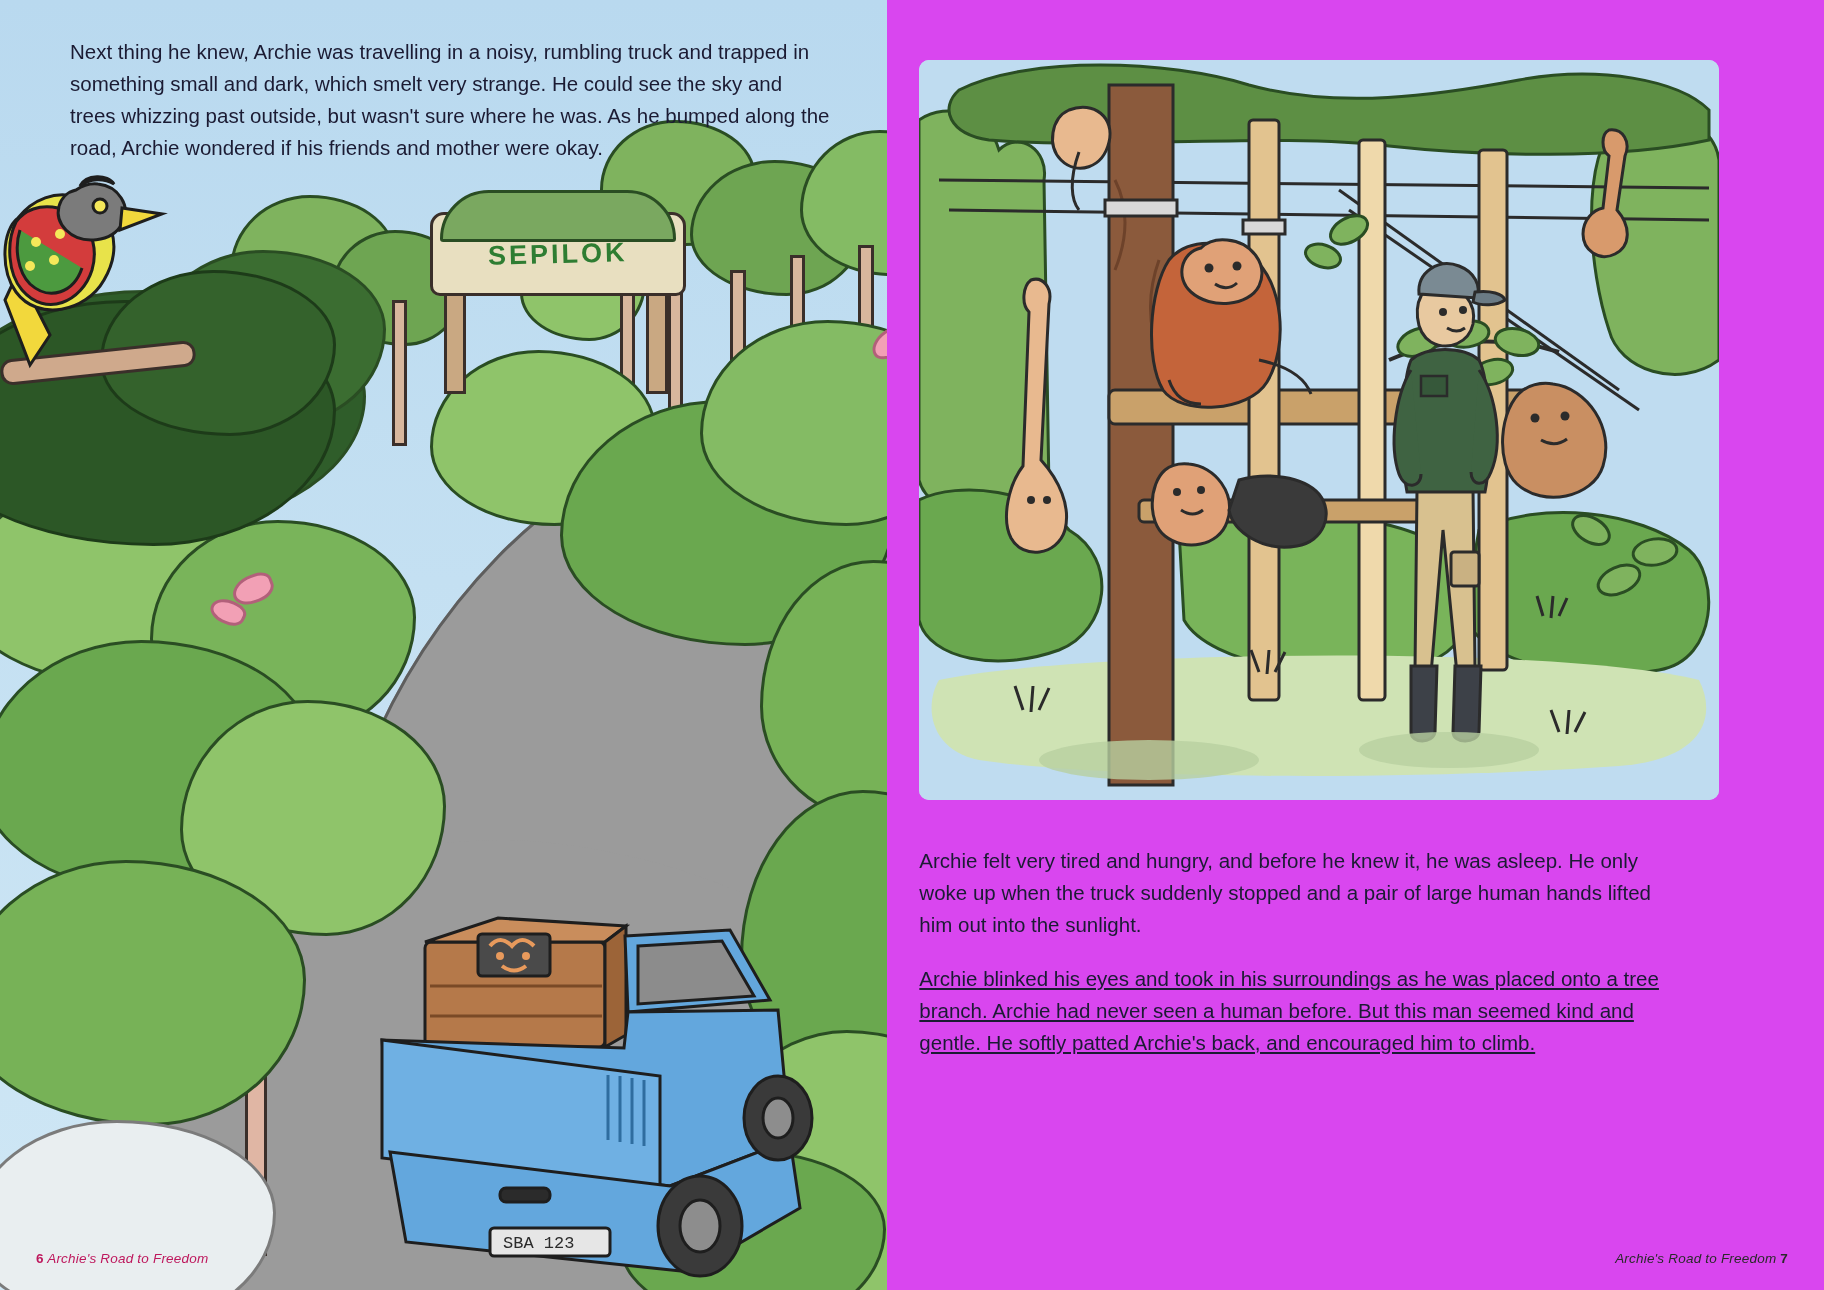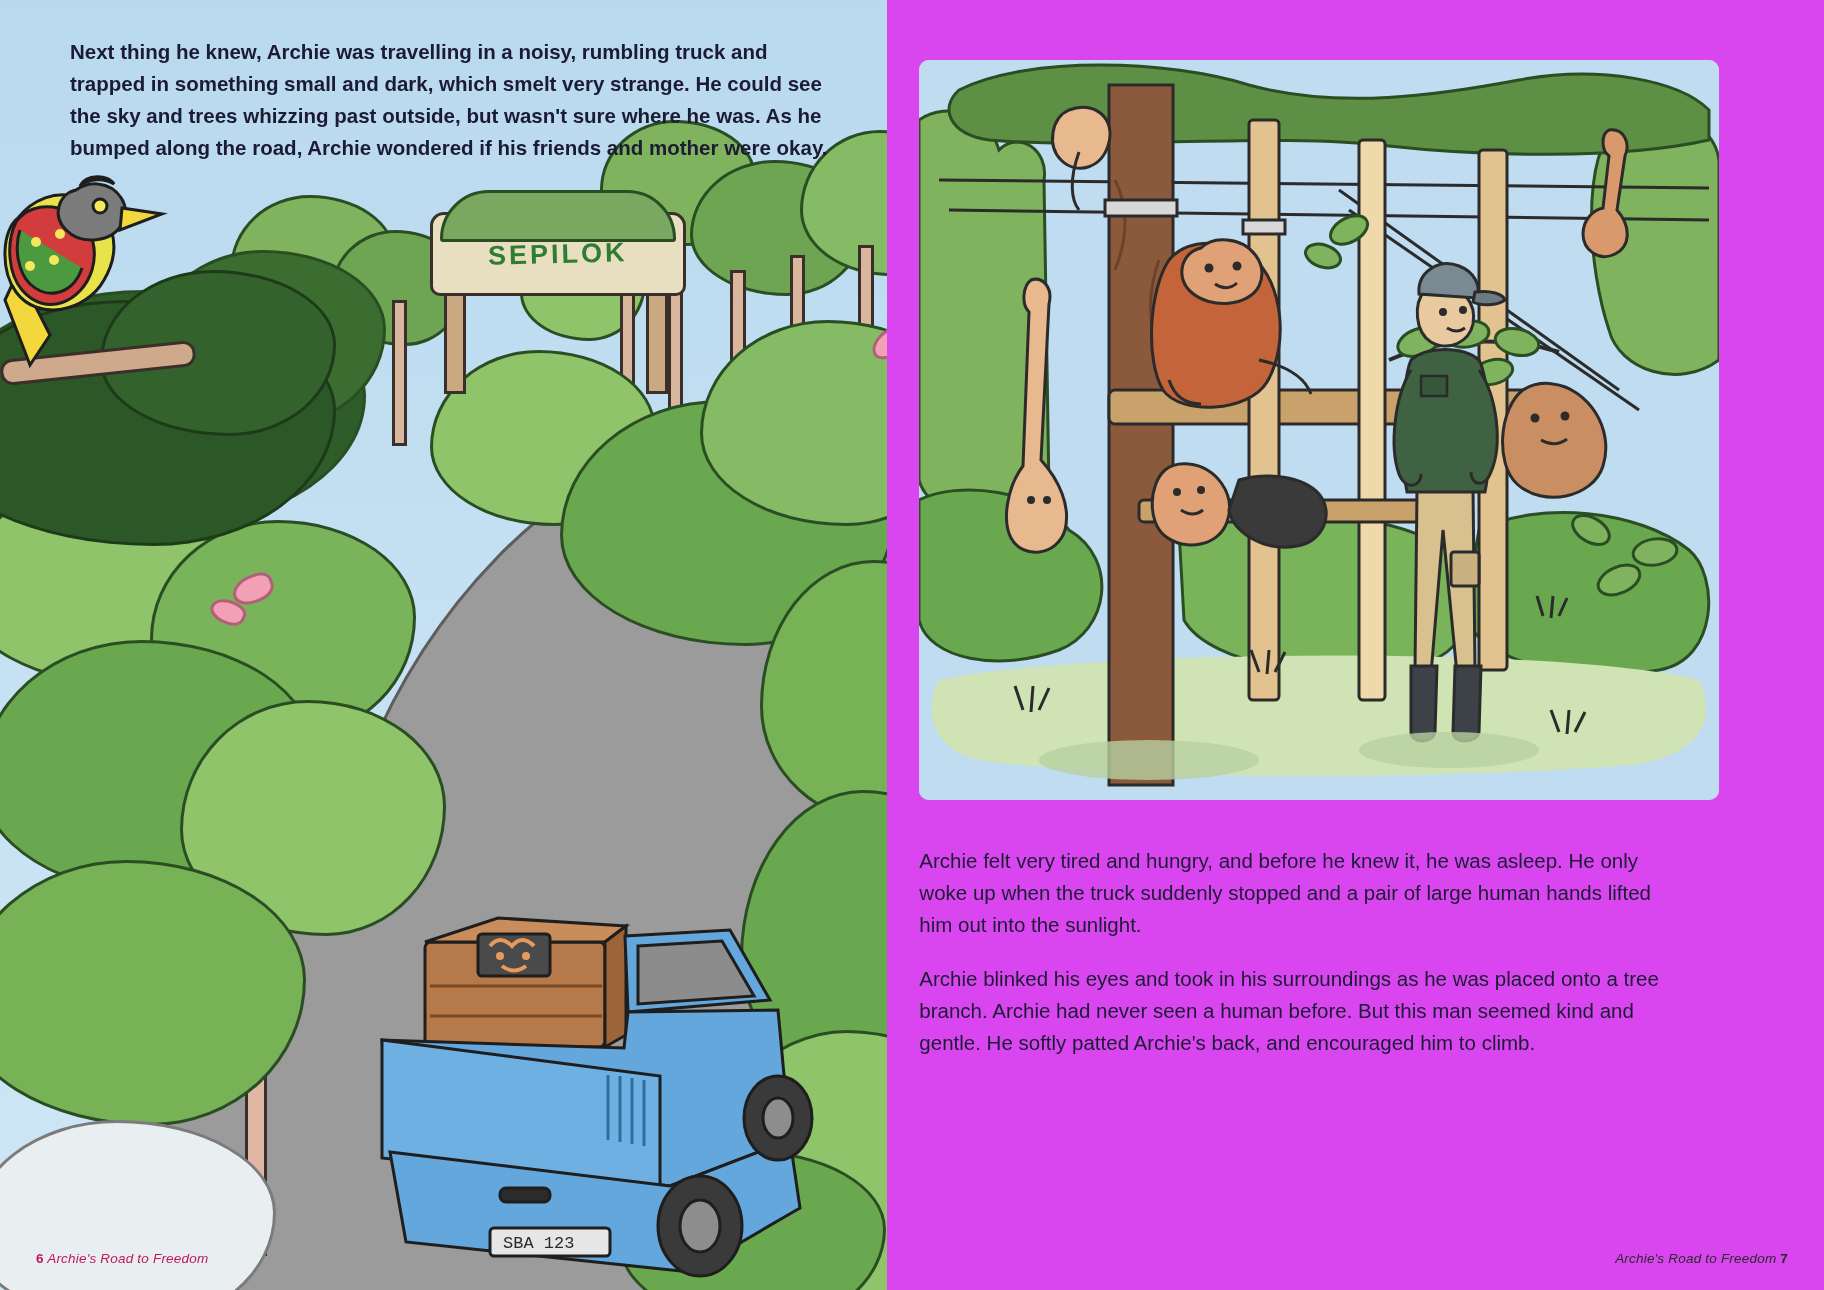--- a/index.html
+++ b/index.html
@@ -39,7 +39,7 @@
     color: #1b1b33;
     z-index: 40;
   }
-  .left-text p { margin: 0; font-weight: bold; }
+  .left-text p { margin: 0; }
 
   
   .sky {

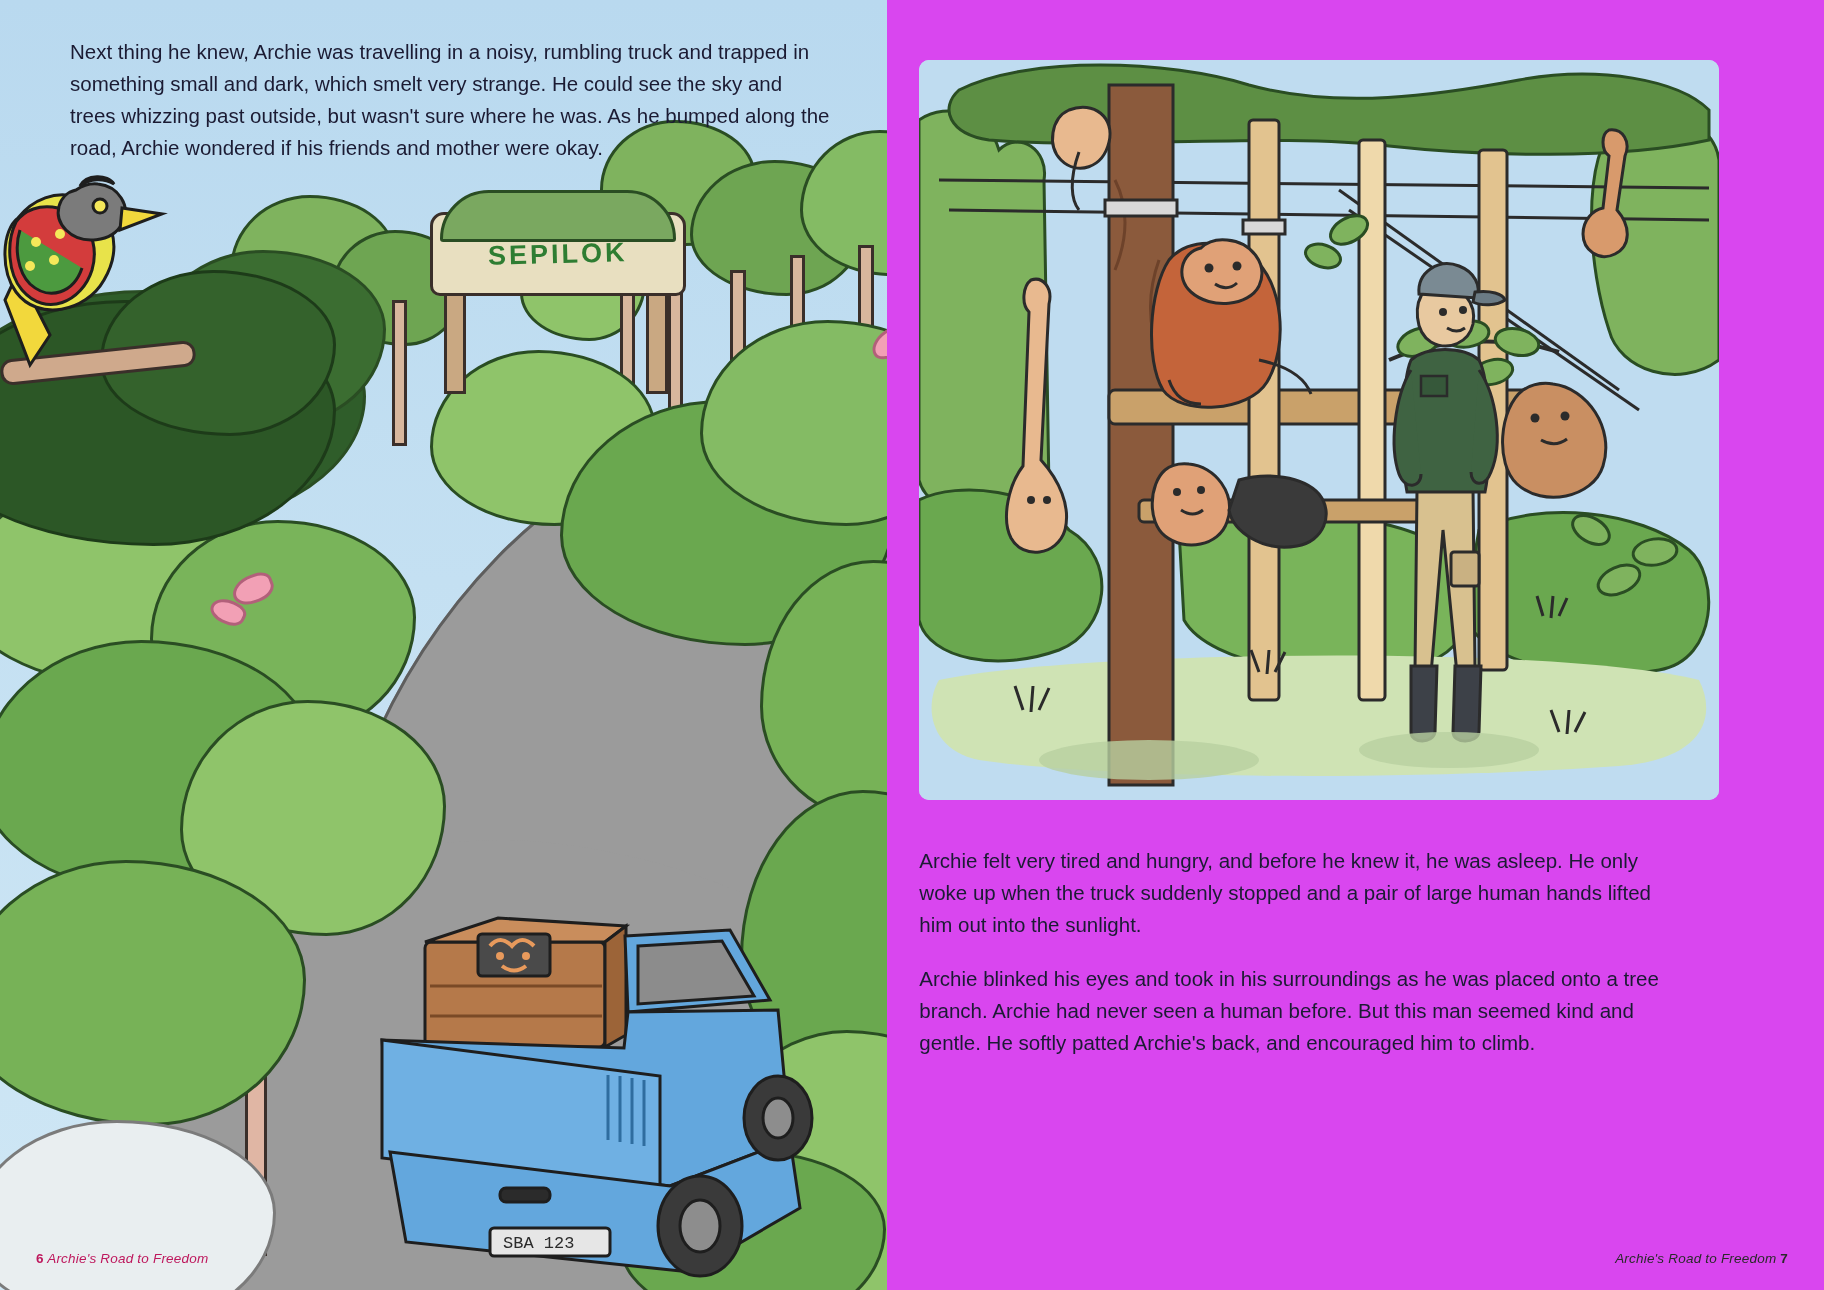--- a/index.html
+++ b/index.html
@@ -162,7 +162,7 @@
     color: #1b1b33;
   }
   .right-text p { margin: 0 0 22px 0; }
-  .right-text p:last-child { margin-bottom: 0; }
+  .right-text p:last-child { margin-bottom: 0; text-decoration: underline; }
 
   
   .footer {

